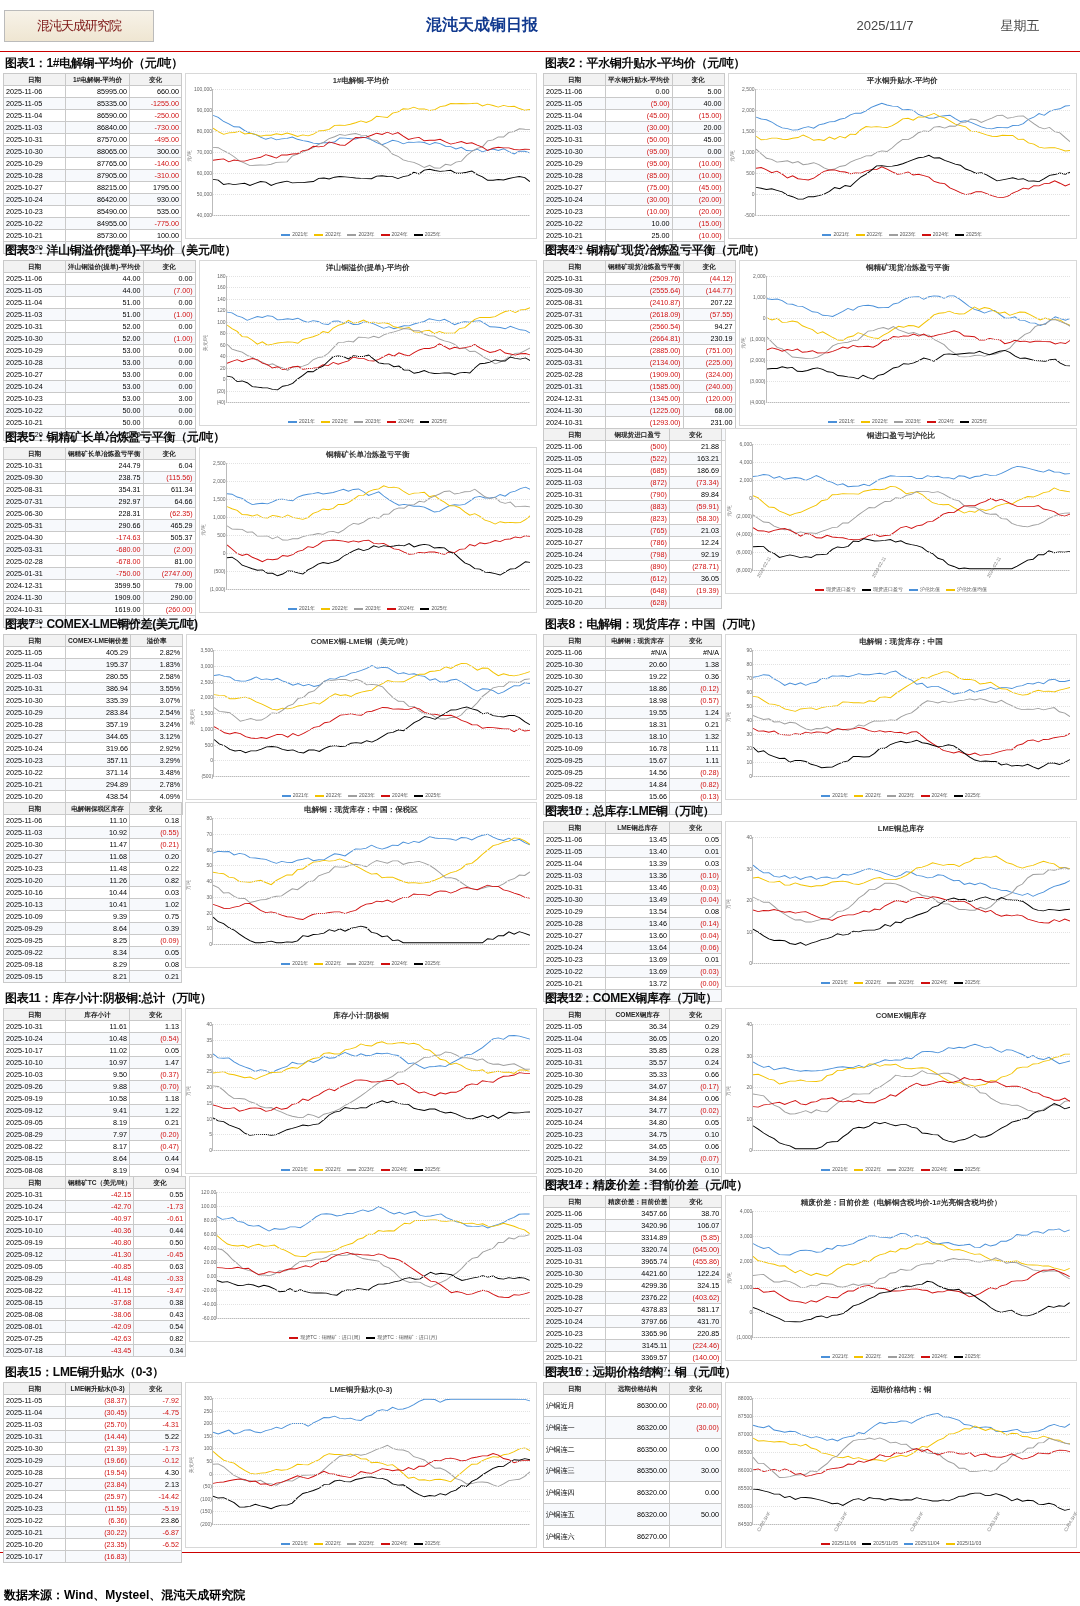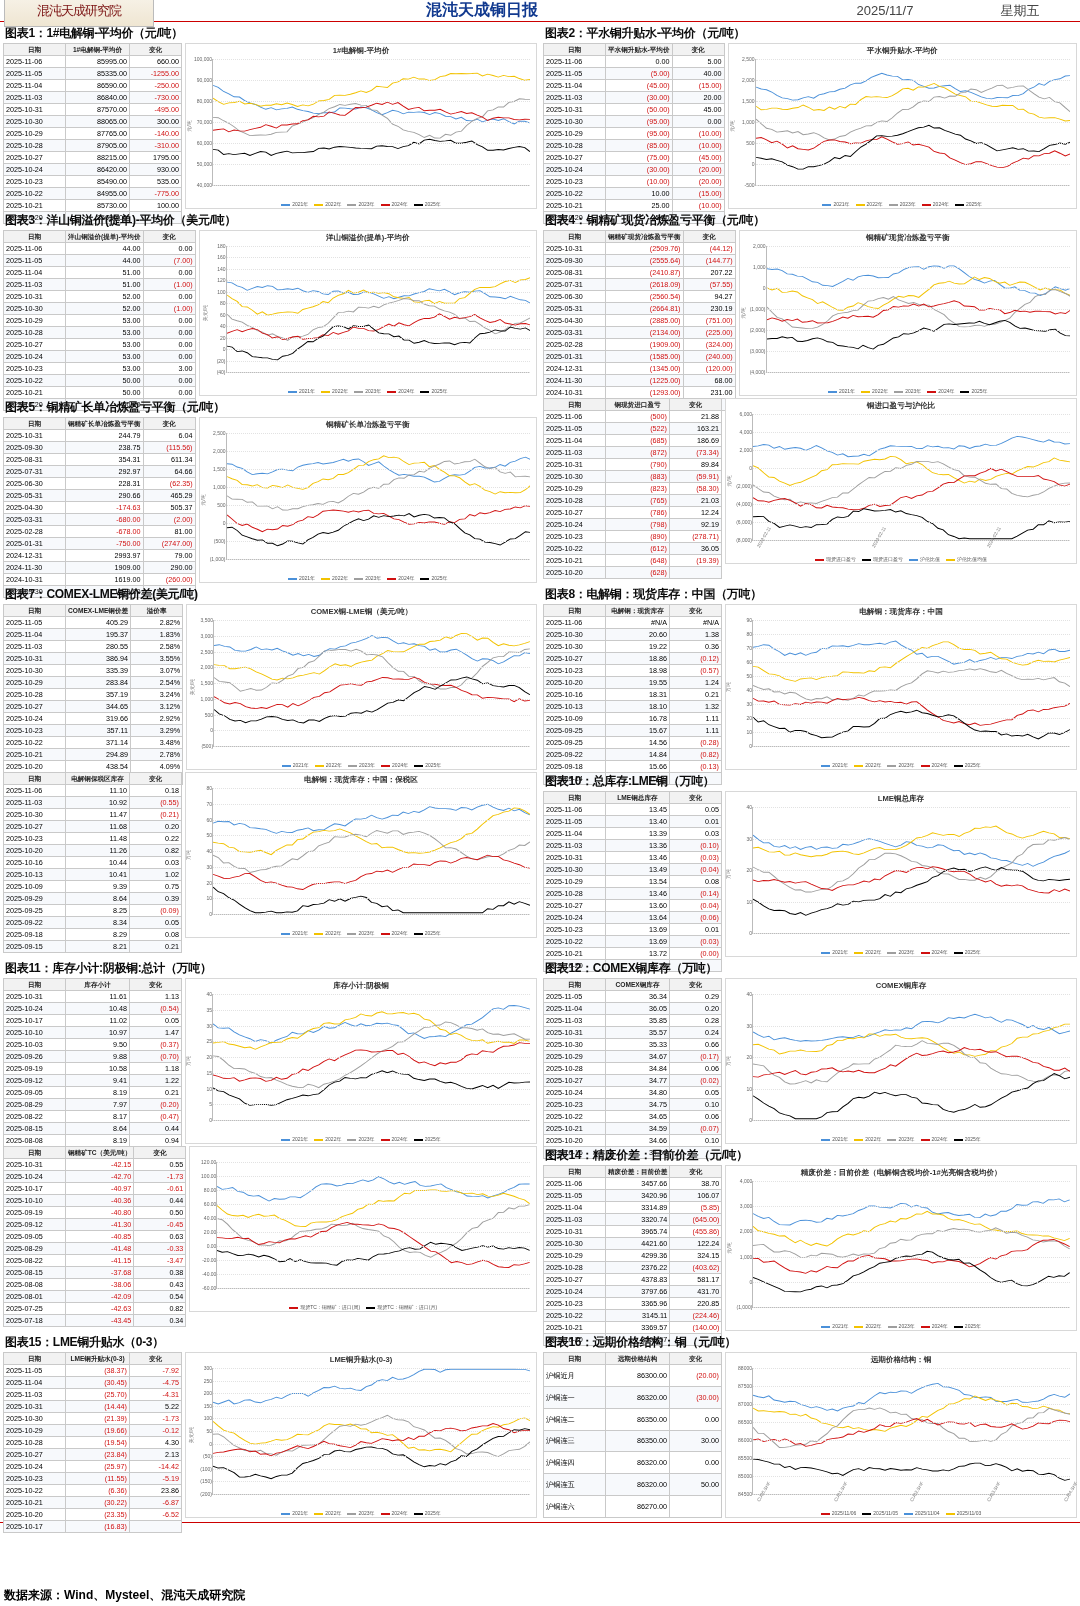--- a/index.html
+++ b/index.html
@@ -14,7 +14,7 @@
   .page { width:1080px; height:1606px; position:relative; }
 
   
-  .hdr { display:flex; align-items:center; height:22px; border-bottom:1px solid #c00; }
+  .hdr { display:flex; align-items:center; height:52px; border-bottom:1px solid #c00; }
   .logo { width:150px; height:32px; margin-left:4px; border:1px solid #bbb; display:flex; align-items:center; justify-content:center;
           background:linear-gradient(180deg,#f7f2e8,#efe6d2); overflow:hidden; }
   .logo span { font-family:"DejaVu Serif", serif; font-size:13px; color:#7a1111; letter-spacing:-1px; white-space:nowrap; }

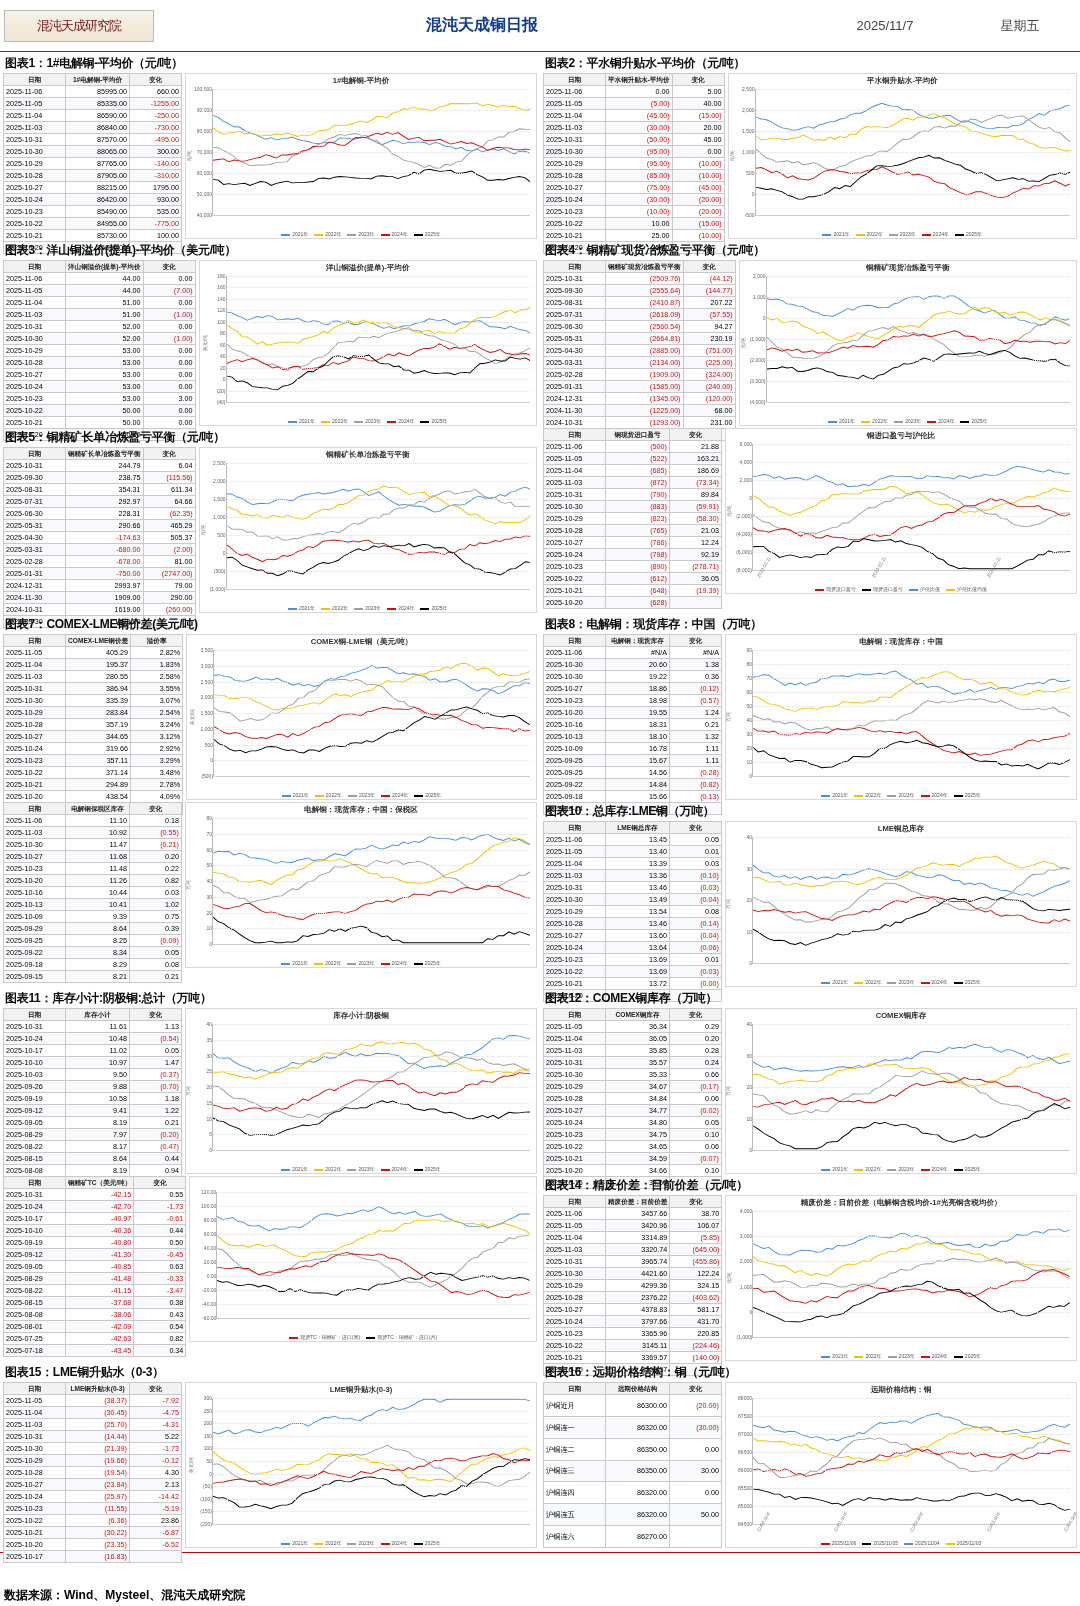--- a/index.html
+++ b/index.html
@@ -622,7 +622,7 @@
               </tr>
               <tr>
                 <td class="dt">2024-12-31</td>
-                <td class="v">2993.97</td>
+                <td class="v">3599.50</td>
                 <td class="c">79.00</td>
               </tr>
               <tr class="alt">

